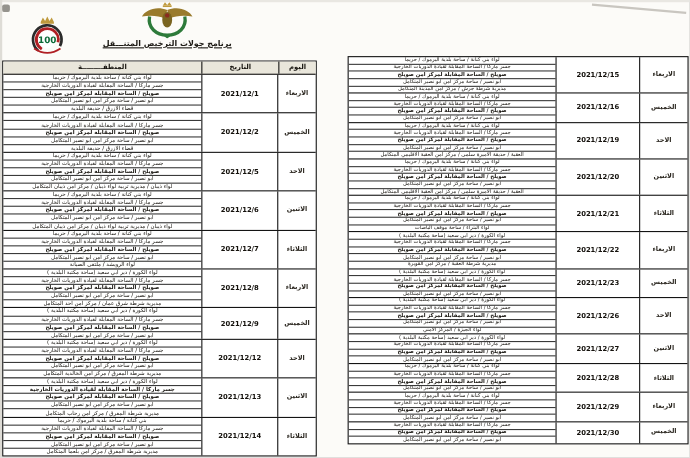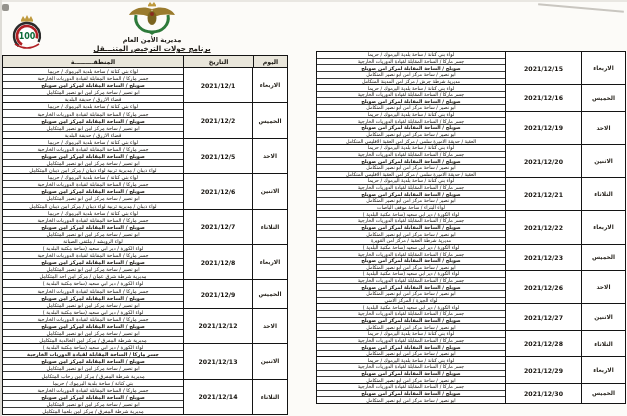--- a/index.html
+++ b/index.html
@@ -20,7 +20,7 @@
   .hline2{font-size:6.6px;}
   .hline3{font-size:7.2px;text-decoration:underline;}
 
-  .cent{position:absolute;left:0;top:14px;width:54px;}
+  .cent{position:absolute;left:16px;top:14px;width:54px;}
   .cent svg{display:block;margin:0 auto;}
   .cent-cap{font-size:3.6px;color:#a8893c;font-weight:bold;direction:rtl;line-height:1;margin-top:1px;}
 

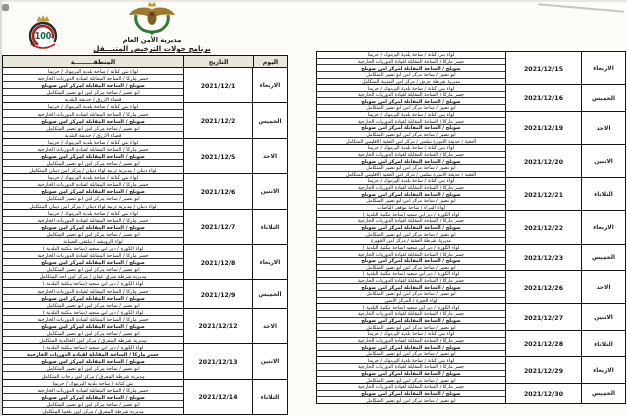--- a/index.html
+++ b/index.html
@@ -89,7 +89,6 @@
       <path d="M10 14 C 8 24, 16 31, 26 31 C 36 31, 44 24, 42 14" fill="none" stroke="#2d7a3a" stroke-width="3"></path>
       <path d="M22 31 L30 31 L26 34 Z" fill="#2d7a3a"></path>
     </svg>
-    <div class="hline hline1">مديرية الأمن العام</div>
     <div class="hline hline3">برنامج جولات الترخيص المتنـــقل</div>
   </div>
 

